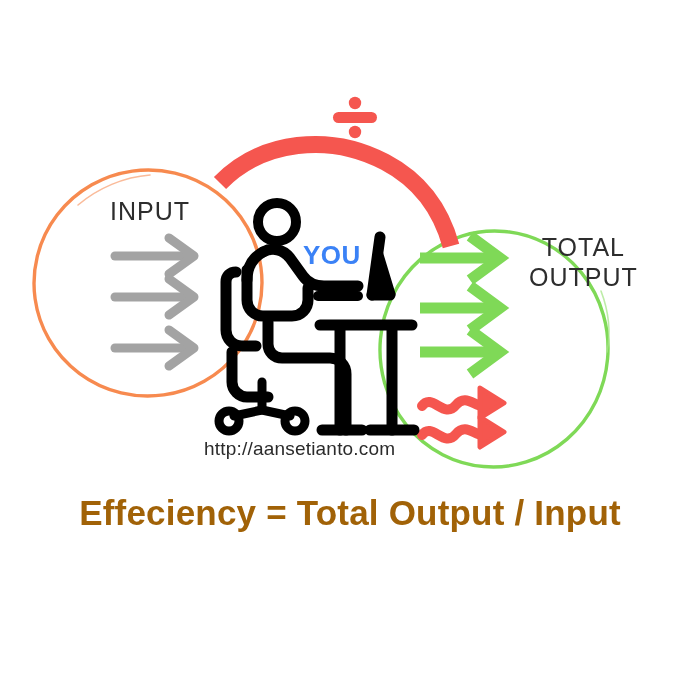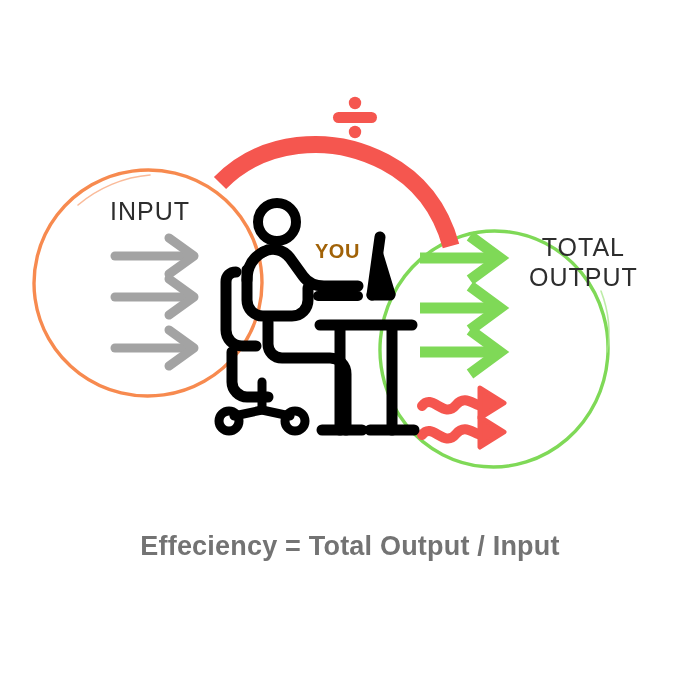--- a/index.html
+++ b/index.html
@@ -47,12 +47,12 @@
     text-align: center;
   }
   #you-label {
-    left: 315px;
+    left: 303px;
     top: 240px;
-    font-size: 20px;
+    font-size: 26px;
     font-weight: 700;
     letter-spacing: 0.5px;
-    color: #a16207;
+    color: #3b82f6;
   }
   #site-url {
     left: 204px;

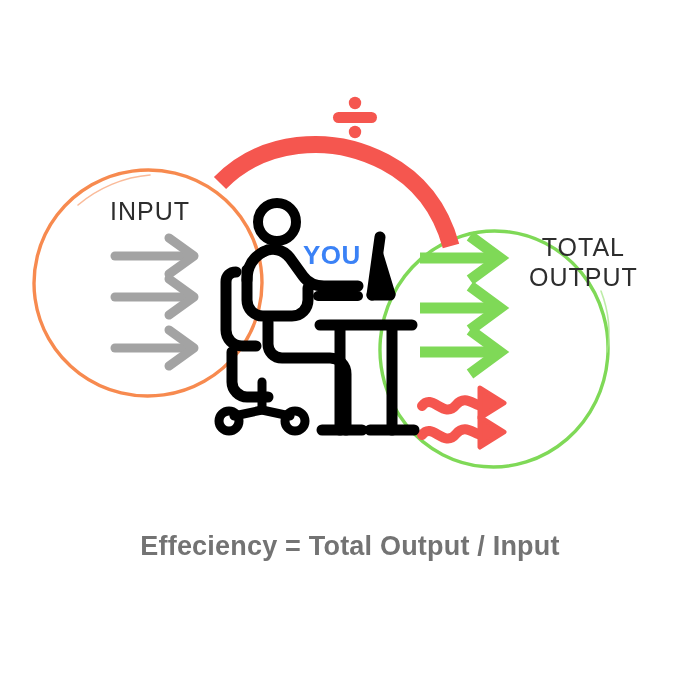--- a/index.html
+++ b/index.html
@@ -191,6 +191,7 @@
 
   <div class="label" id="you-label">YOU</div>
 
+  <div class="label" id="site-url">http://aansetianto.com</div>
 
   <div class="label" id="formula">Effeciency = Total Output / Input</div>
 

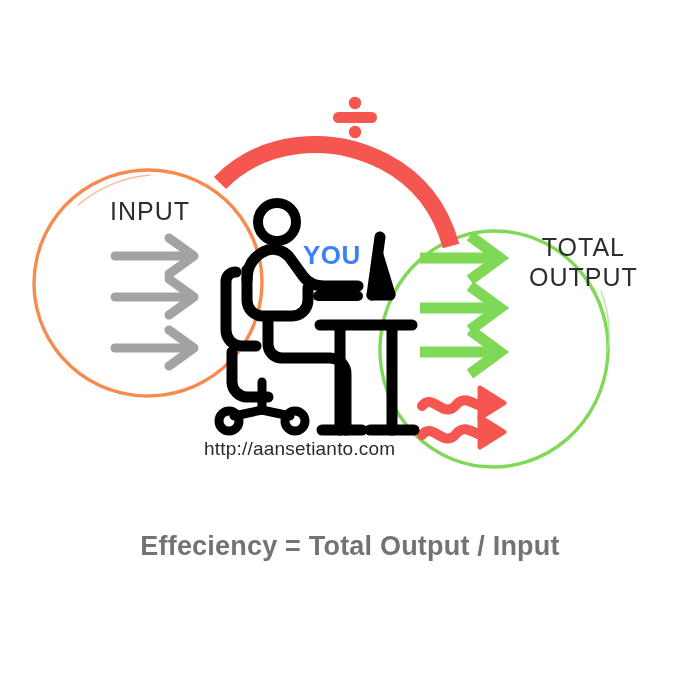--- a/index.html
+++ b/index.html
@@ -67,11 +67,10 @@
     top: 492px;
     width: 700px;
     text-align: center;
-    font-size: 27px;
+    font-size: 35px;
     font-weight: 700;
     letter-spacing: 0.2px;
-    color: #737373;
-    margin-top: 39px;
+    color: #a16207;
   }
 </style>
 </head>

